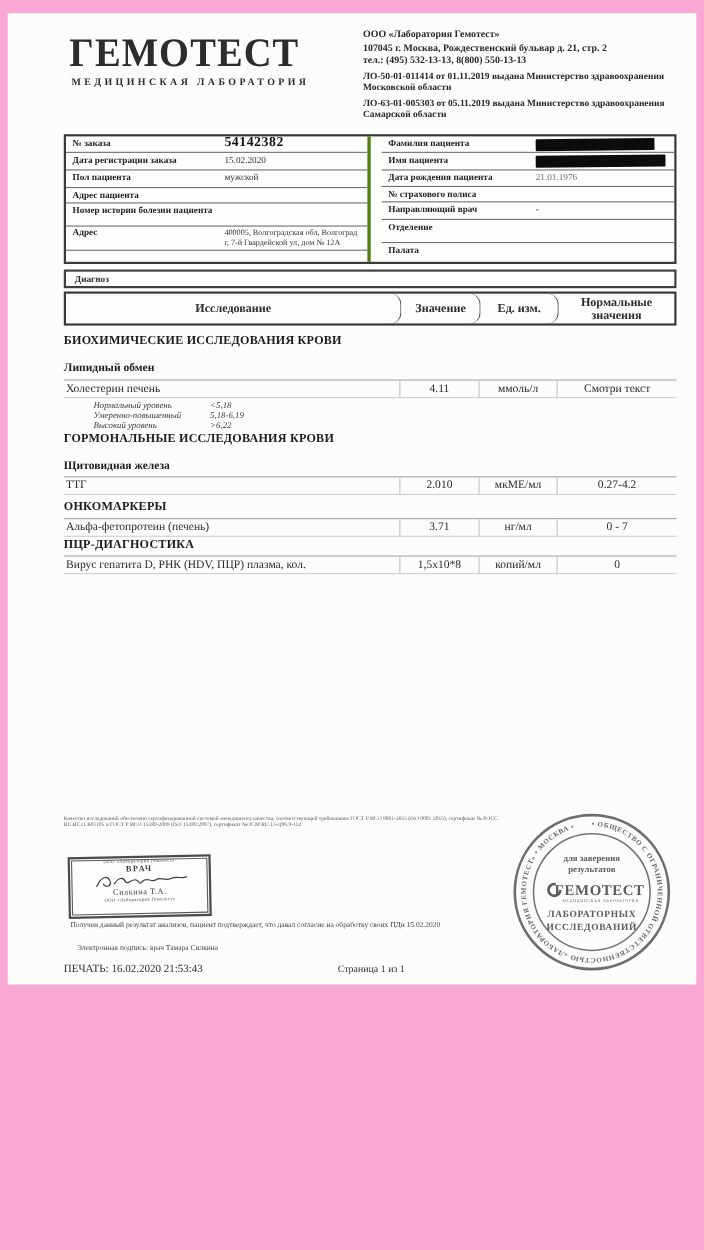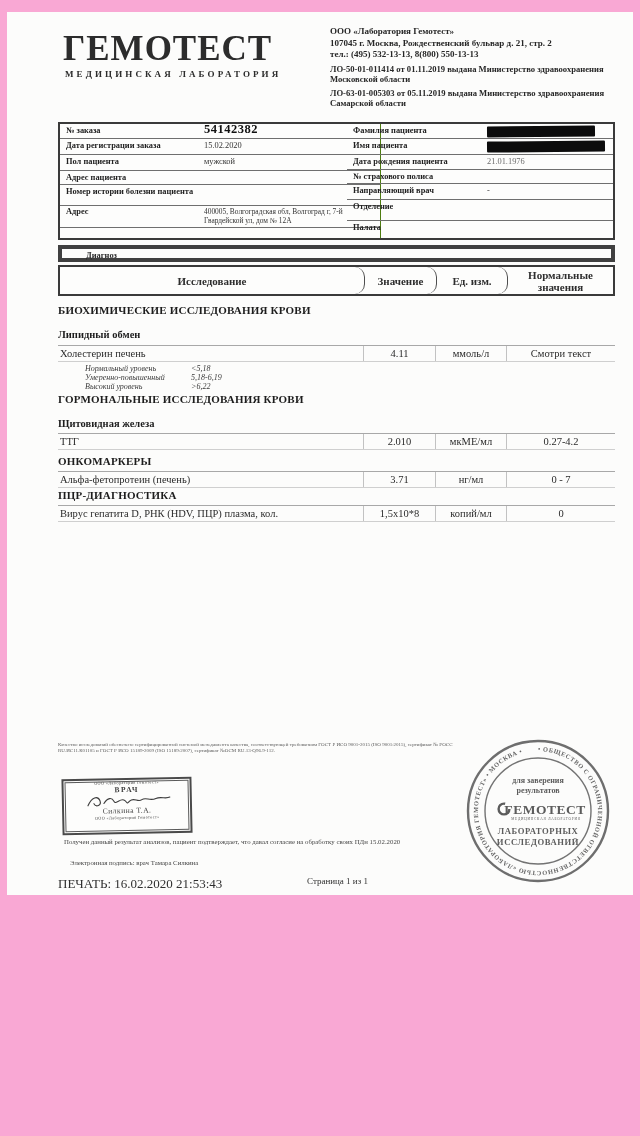--- a/index.html
+++ b/index.html
@@ -24,7 +24,7 @@
   
   .ptable { left:51px; top:110px; width:557px; height:118px; border:2px solid #3a3a3a; background:#fdfdfc; }
   .pt-col { position:absolute; top:0; bottom:0; display:flex; flex-direction:column; }
-  .pt-left  { left:0; width:321px; border-right:1px solid #4d7c0f; }
+  .pt-left  { left:0; width:277px; border-right:3px solid #4d7c0f; }
   .pt-right { left:287px; right:0; }
   .prow { display:flex; border-bottom:1px solid #6f6f6f; font-size:8.4px; line-height:9.6px; padding:2px 0 0 6px; overflow:hidden; }
   .prow:last-child { border-bottom:none; }

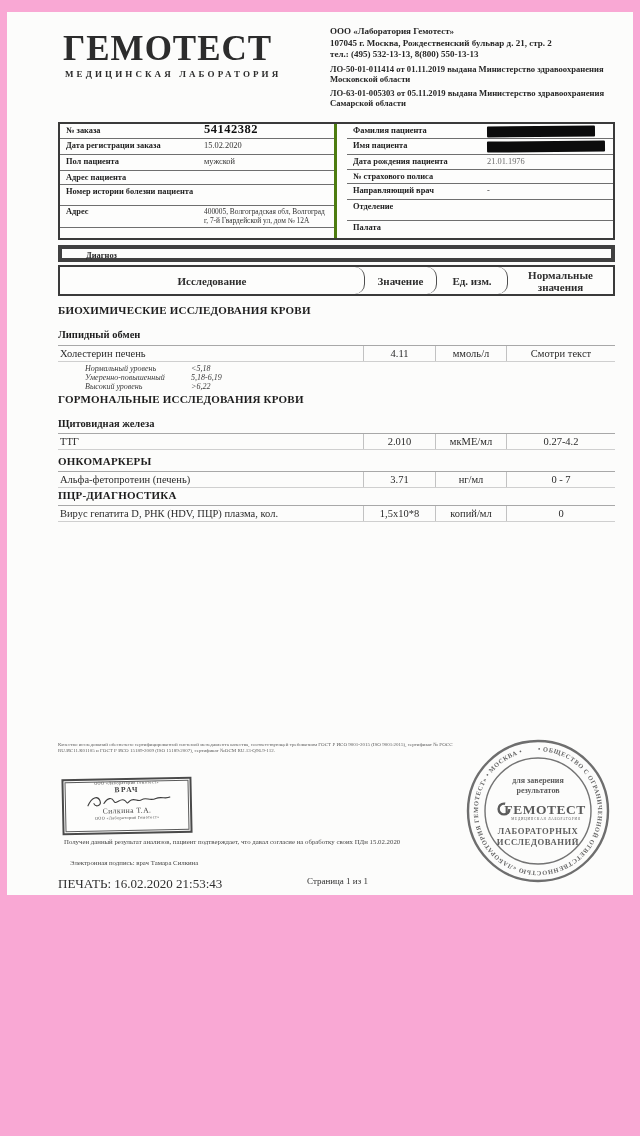--- a/index.html
+++ b/index.html
@@ -35,7 +35,7 @@
   .order-no { font-size:12.5px; font-weight:bold; letter-spacing:.5px; color:#111; position:relative; top:-1px; }
   .redaction { display:inline-block; width:108px; height:11px; background:#0c0c0c; transform:rotate(-.6deg); border-radius:1px; }
   .redaction.r2 { width:118px; }
-  .diagnosis { left:51px; top:233px; width:557px; height:17px; border:4px solid #404040; font-size:8.4px; font-weight:bold; padding:2px 0 0 24px; background:#fdfdfc; }
+  .diagnosis { left:51px; top:233px; width:557px; height:17px; border:2px solid #404040; font-size:8.4px; font-weight:bold; padding:2px 0 0 8px; background:#fdfdfc; }
 
   
   .rhead { left:51px; top:253px; width:557px; height:31px; border:2px solid #3a3a3a; display:flex; font-size:11px; font-weight:bold; text-align:center; background:#fdfdfc; }

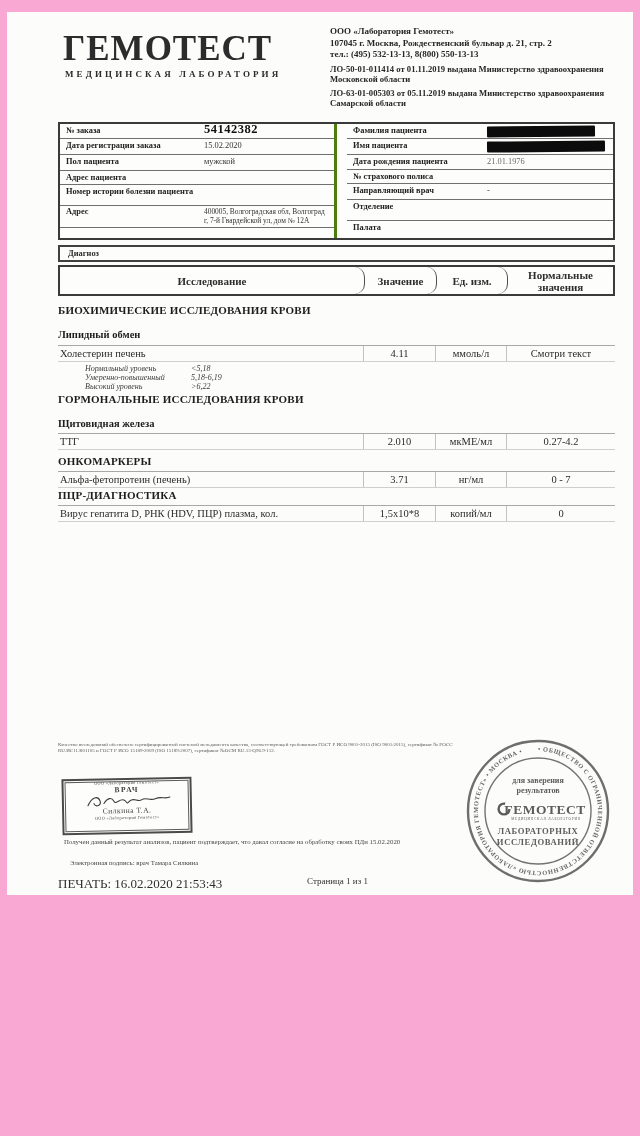--- a/index.html
+++ b/index.html
@@ -67,7 +67,7 @@
 
   .consent { left:57px; top:826px; font-size:6.8px; color:#454545; }
   .esign   { left:63px; top:847px; font-size:6.8px; color:#454545; }
-  .printed { left:51px; top:864px; font-size:13px; color:#2f2f2f; }
+  .printed { left:51px; top:864px; font-size:10px; color:#2f2f2f; }
   .pagenum { left:300px; top:864px; font-size:9px; color:#2f2f2f; }
 
   .rstamp { left:455px; top:723px; width:152px; height:152px; }

